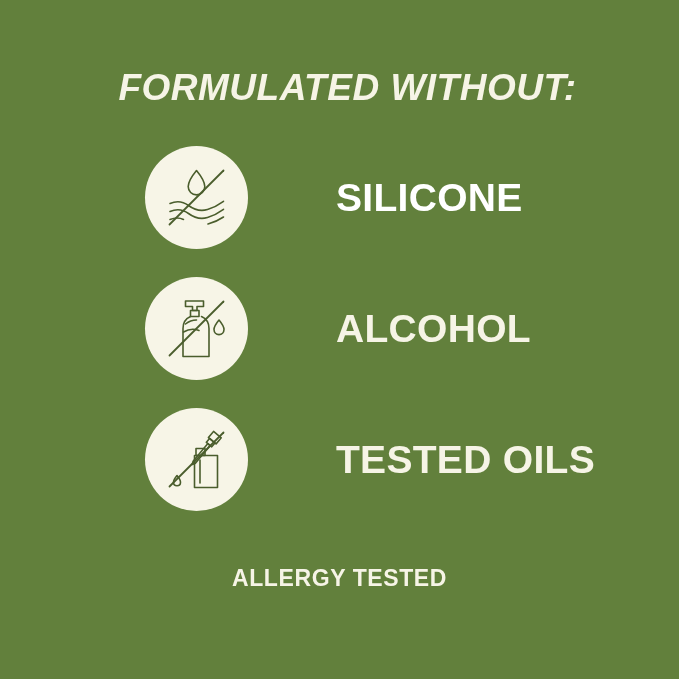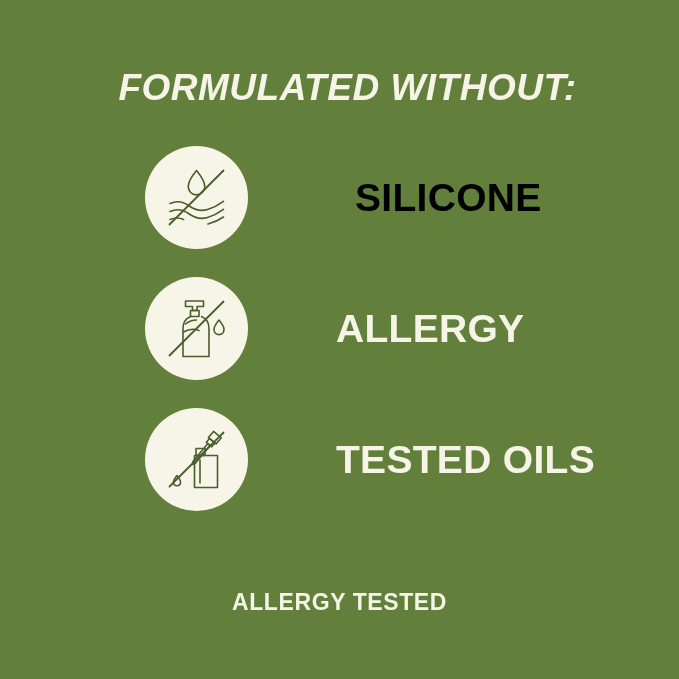--- a/index.html
+++ b/index.html
@@ -107,7 +107,7 @@
           <path d="M24.5 78.5 L78.5 24.5" stroke-width="1.8"></path>
         </svg>
       </div>
-      <div class="row-label" style="color: #000000; margin-left: 19px;">SILICONE</div>
+      <div class="row-label" style="color: #ffffff;">SILICONE</div>
     </div>
 
     <div class="row">

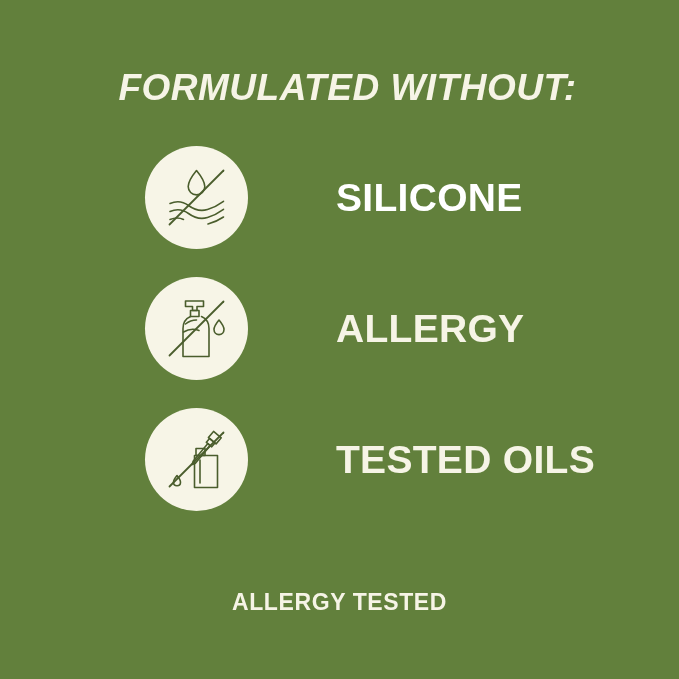--- a/index.html
+++ b/index.html
@@ -129,7 +129,7 @@
           <path d="M24.5 78.5 L78.5 24.5" stroke-width="1.8"></path>
         </svg>
       </div>
-      <div class="row-label" style="color: rgb(246, 244, 230);">ALLERGY</div>
+      <div class="row-label" style="color: rgb(246, 244, 230);">ALCOHOL</div>
     </div>
 
     <div class="row">

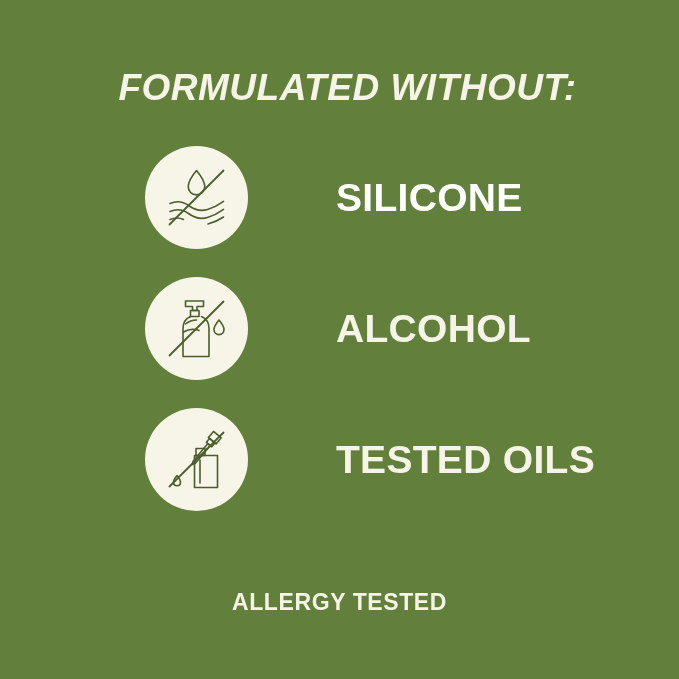--- a/index.html
+++ b/index.html
@@ -74,7 +74,7 @@
   #footnote {
     position: absolute;
     left: 0;
-    top: 589px;
+    top: 565px;
     width: 679px;
     text-align: center;
     color: #f6f4e6;

